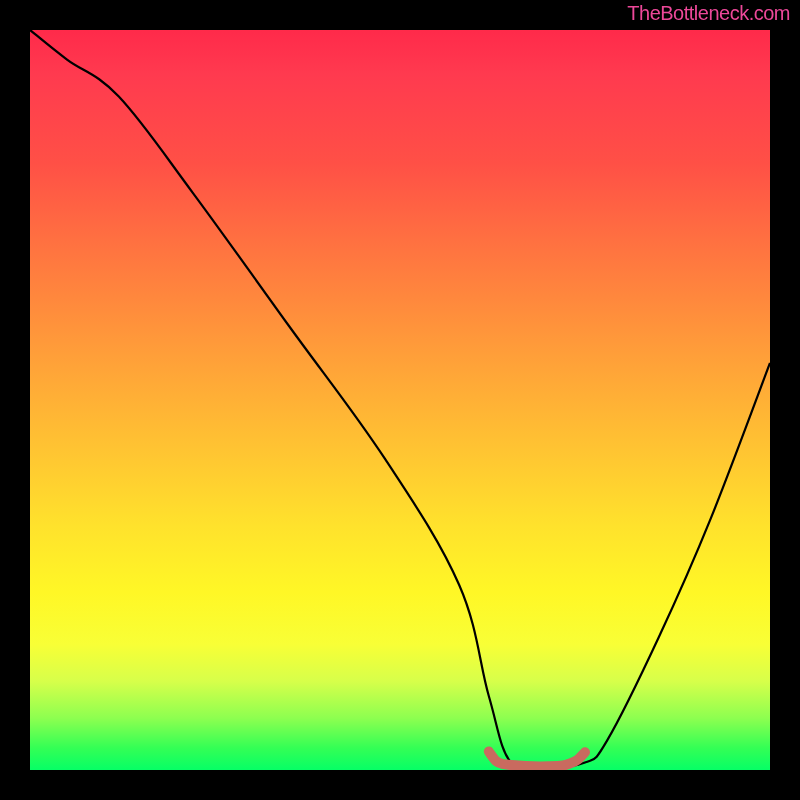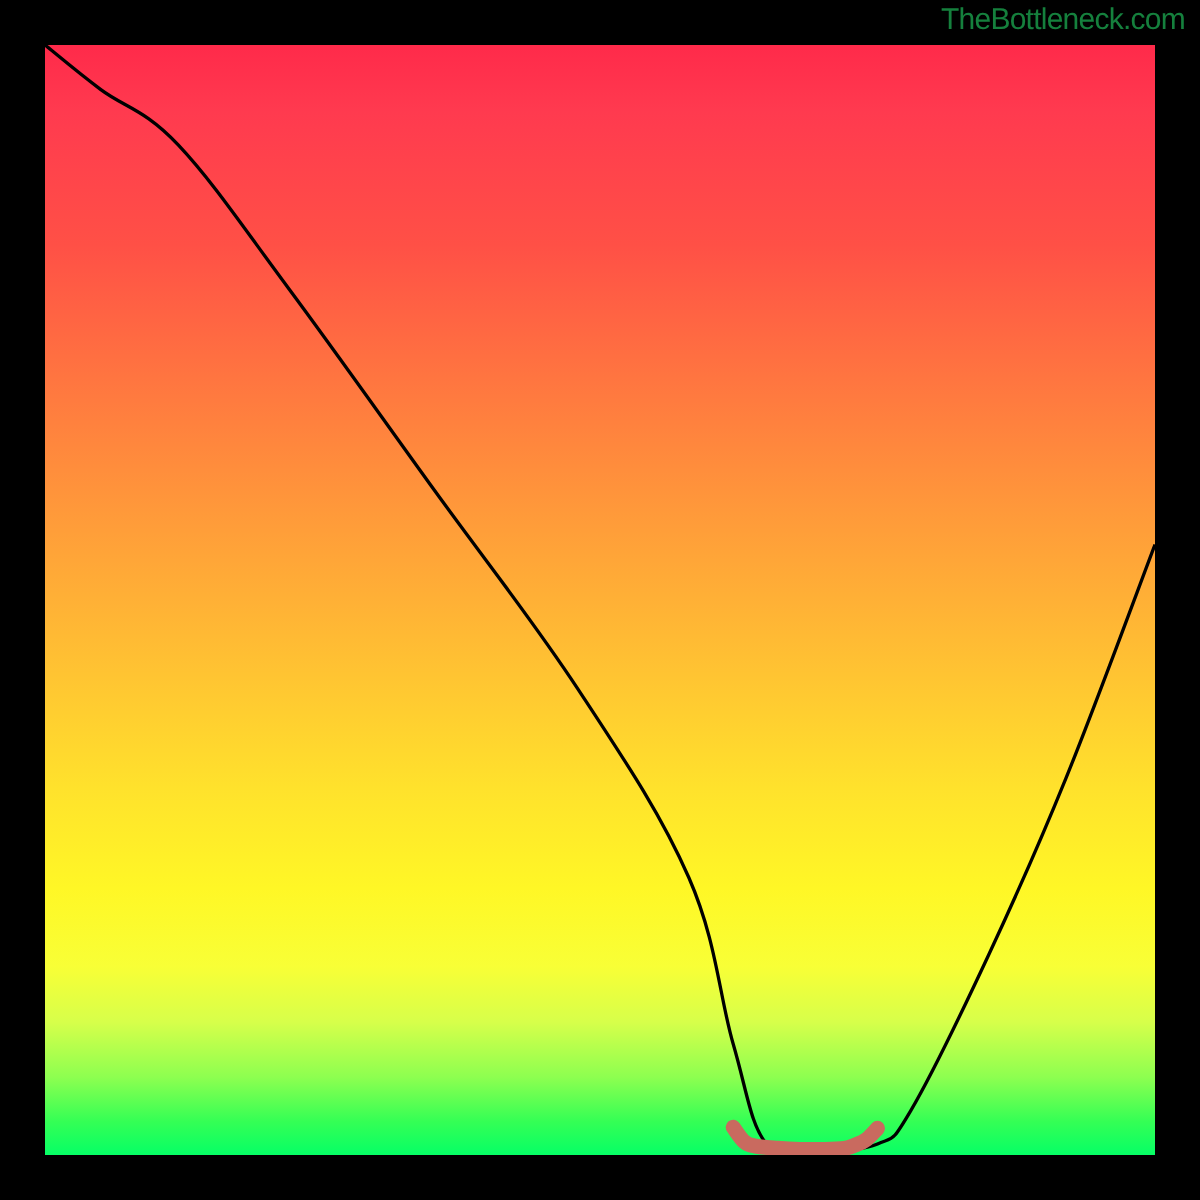--- a/index.html
+++ b/index.html
@@ -16,7 +16,7 @@
     position: absolute;
     top: 2px;
     right: 10px;
-    color: #15803d;
+    color: #ec4899;
     font-size: 20px;
     font-weight: 500;
     z-index: 10;

